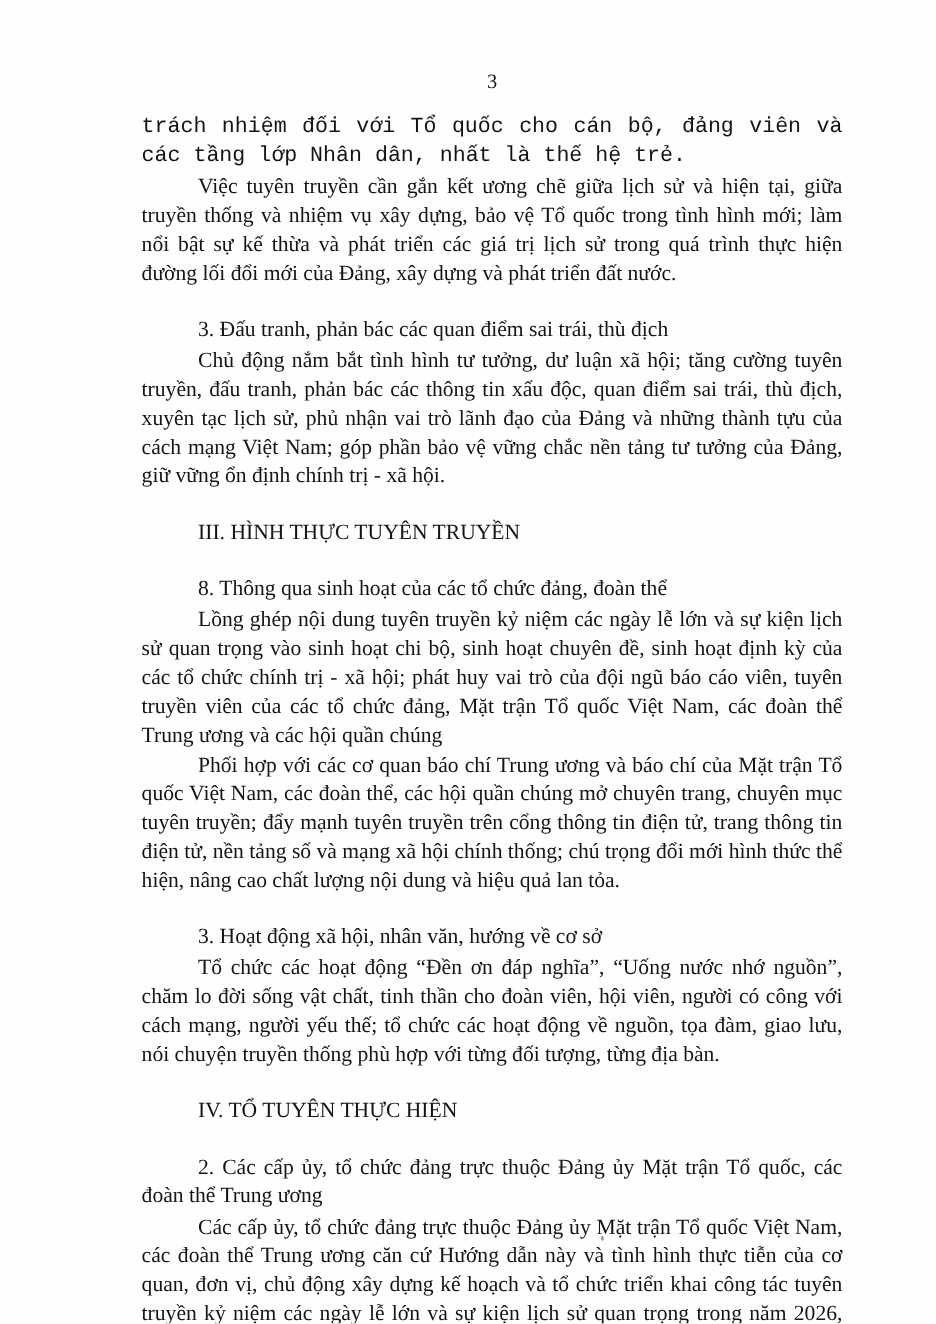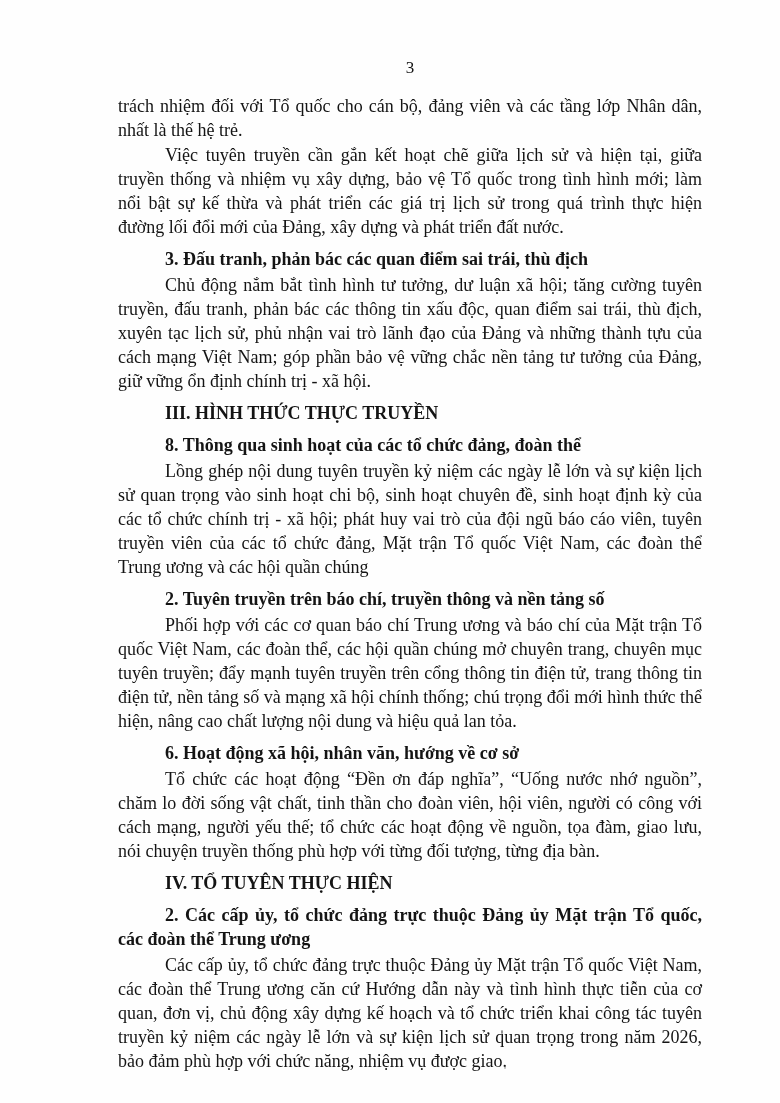--- a/index.html
+++ b/index.html
@@ -37,6 +37,7 @@
   }
   .text-block p.noindent {
     text-indent: 0;
+    font-family: Liberation Mono, monospace;
   }
   .text-block p.heading {
     font-weight: bold;

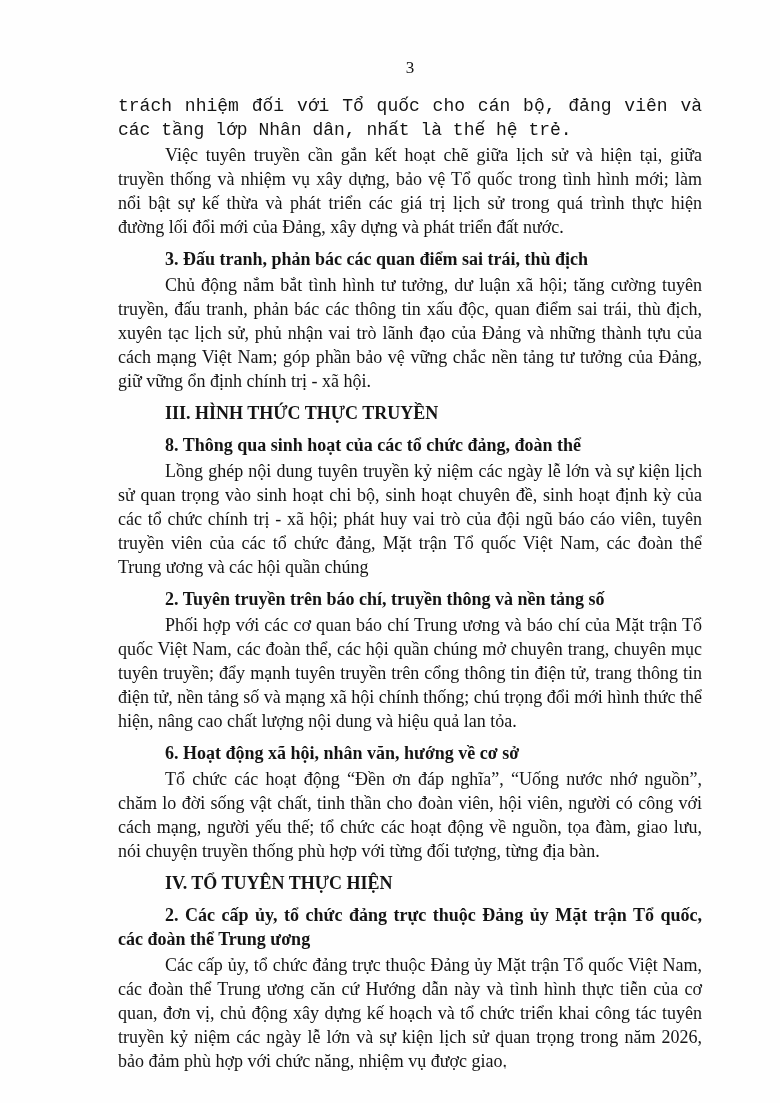--- a/index.html
+++ b/index.html
@@ -66,7 +66,7 @@
   <div class="text-block">
     <p class="body-par noindent">trách nhiệm đối với Tổ quốc cho cán bộ, đảng viên và các tầng lớp Nhân dân, nhất là thế hệ trẻ.</p>
 
-    <p class="body-par">Việc tuyên truyền cần gắn kết hoạt chẽ giữa lịch sử và hiện tại, giữa truyền thống và nhiệm vụ xây dựng, bảo vệ Tổ quốc trong tình hình mới; làm nổi bật sự kế thừa và phát triển các giá trị lịch sử trong quá trình thực hiện đường lối đổi mới của Đảng, xây dựng và phát triển đất nước.</p>
+    <p class="body-par">Việc tuyên truyền cần gắn kết ương chẽ giữa lịch sử và hiện tại, giữa truyền thống và nhiệm vụ xây dựng, bảo vệ Tổ quốc trong tình hình mới; làm nổi bật sự kế thừa và phát triển các giá trị lịch sử trong quá trình thực hiện đường lối đổi mới của Đảng, xây dựng và phát triển đất nước.</p>
 
     <p class="heading">3. Đấu tranh, phản bác các quan điểm sai trái, thù địch</p>
 

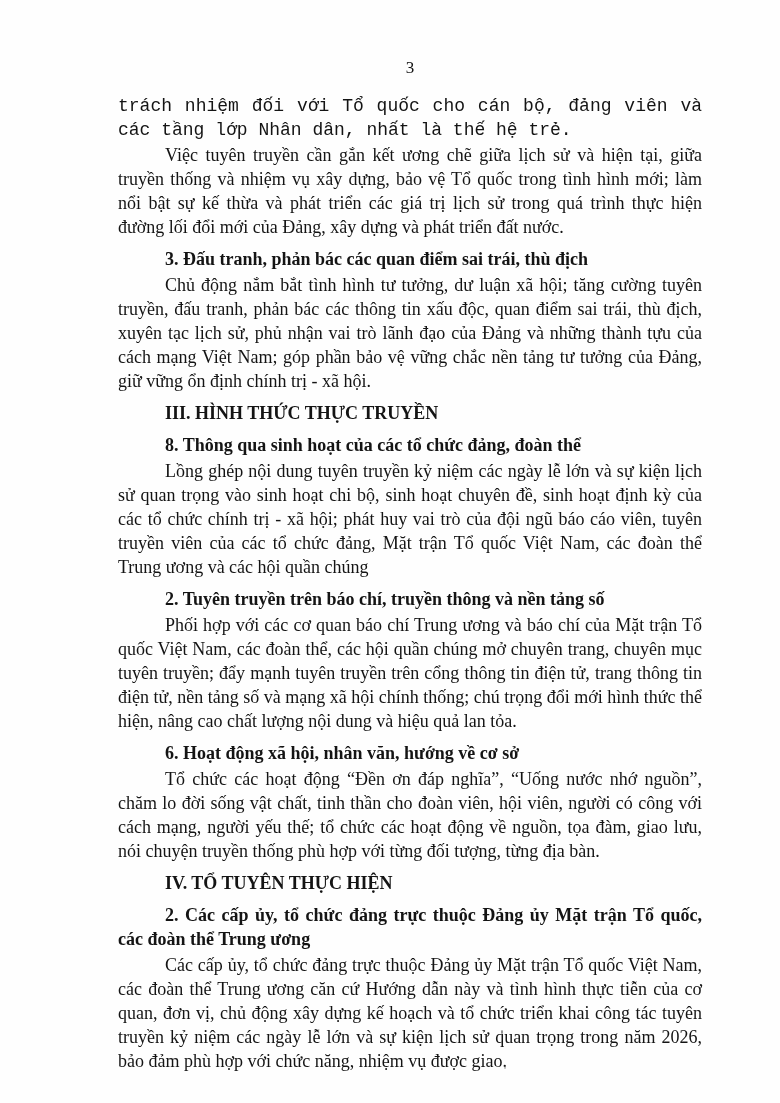--- a/index.html
+++ b/index.html
@@ -40,8 +40,8 @@
     font-family: Liberation Mono, monospace;
   }
   .text-block p.heading {
-    font-weight: bold;
-    margin-top: 8px;
+    font-weight: normal;
+    margin-top: 23px;
     margin-bottom: 2px;
   }
   .text-block p.body-par {

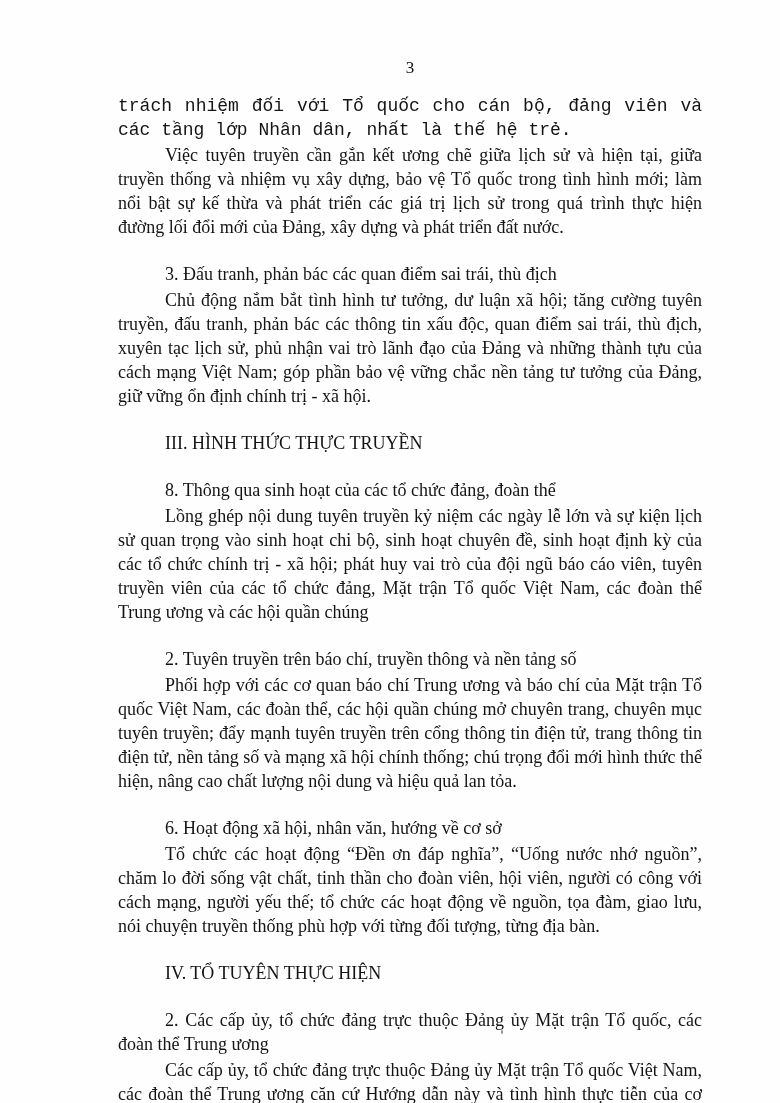--- a/index.html
+++ b/index.html
@@ -72,7 +72,7 @@
 
     <p class="body-par">Chủ động nắm bắt tình hình tư tưởng, dư luận xã hội; tăng cường tuyên truyền, đấu tranh, phản bác các thông tin xấu độc, quan điểm sai trái, thù địch, xuyên tạc lịch sử, phủ nhận vai trò lãnh đạo của Đảng và những thành tựu của cách mạng Việt Nam; góp phần bảo vệ vững chắc nền tảng tư tưởng của Đảng, giữ vững ổn định chính trị - xã hội.</p>
 
-    <p class="heading">III. HÌNH THỨC THỰC TRUYỀN</p>
+    <p class="heading">III. HÌNH THỰC TUYÊN TRUYỀN</p>
 
     <p class="heading">8. Thông qua sinh hoạt của các tổ chức đảng, đoàn thể</p>
 

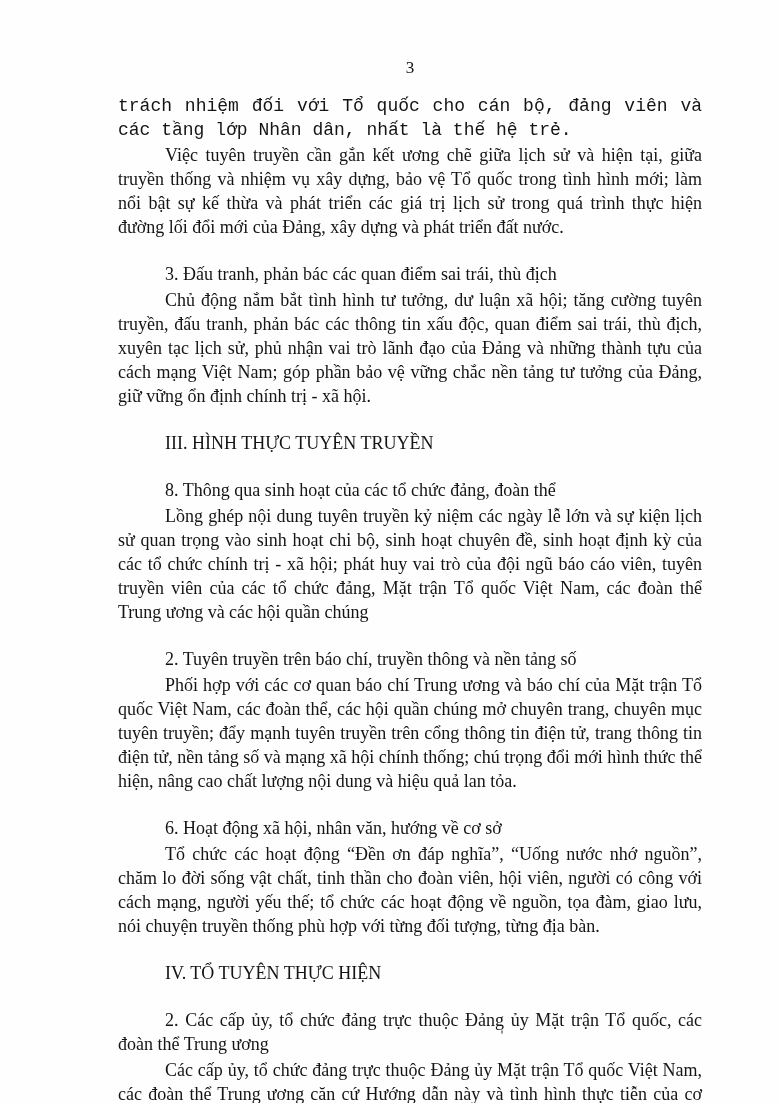--- a/index.html
+++ b/index.html
@@ -78,7 +78,6 @@
 
     <p class="body-par">Lồng ghép nội dung tuyên truyền kỷ niệm các ngày lễ lớn và sự kiện lịch sử quan trọng vào sinh hoạt chi bộ, sinh hoạt chuyên đề, sinh hoạt định kỳ của các tổ chức chính trị - xã hội; phát huy vai trò của đội ngũ báo cáo viên, tuyên truyền viên của các tổ chức đảng, Mặt trận Tổ quốc Việt Nam, các đoàn thể Trung ương và các hội quần chúng</p>
 
-    <p class="heading">2. Tuyên truyền trên báo chí, truyền thông và nền tảng số</p>
 
     <p class="body-par">Phối hợp với các cơ quan báo chí Trung ương và báo chí của Mặt trận Tổ quốc Việt Nam, các đoàn thể, các hội quần chúng mở chuyên trang, chuyên mục tuyên truyền; đẩy mạnh tuyên truyền trên cổng thông tin điện tử, trang thông tin điện tử, nền tảng số và mạng xã hội chính thống; chú trọng đổi mới hình thức thể hiện, nâng cao chất lượng nội dung và hiệu quả lan tỏa.</p>
 

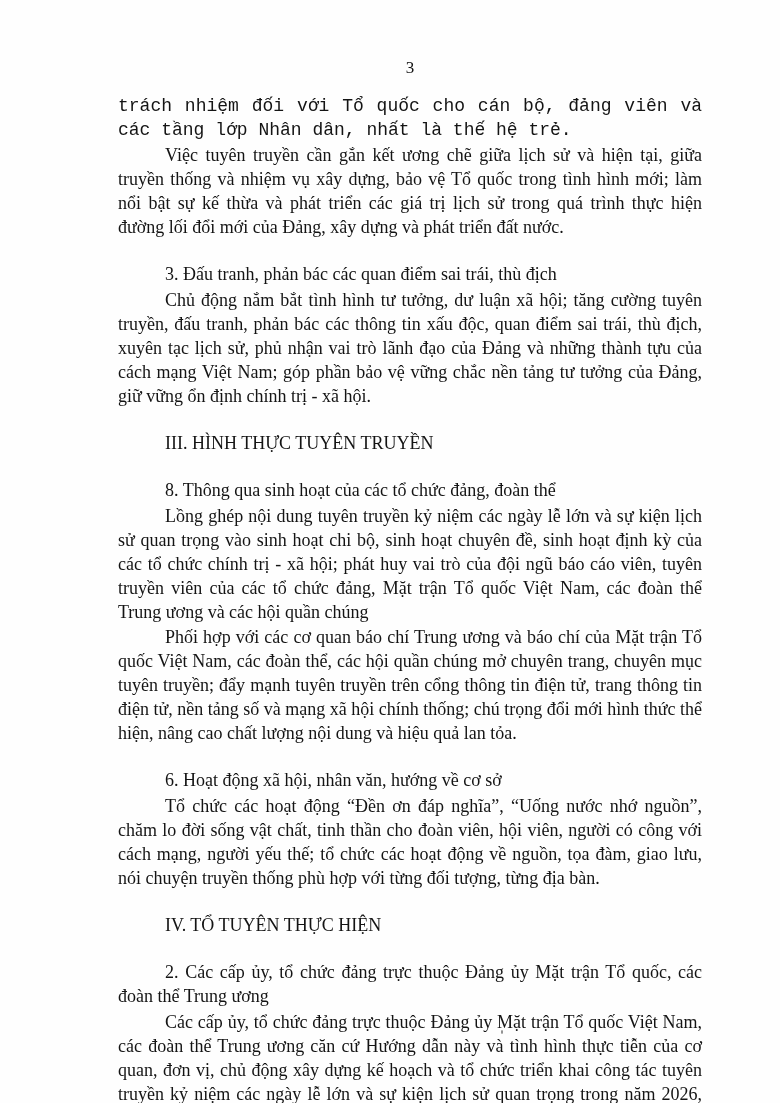--- a/index.html
+++ b/index.html
@@ -81,7 +81,7 @@
 
     <p class="body-par">Phối hợp với các cơ quan báo chí Trung ương và báo chí của Mặt trận Tổ quốc Việt Nam, các đoàn thể, các hội quần chúng mở chuyên trang, chuyên mục tuyên truyền; đẩy mạnh tuyên truyền trên cổng thông tin điện tử, trang thông tin điện tử, nền tảng số và mạng xã hội chính thống; chú trọng đổi mới hình thức thể hiện, nâng cao chất lượng nội dung và hiệu quả lan tỏa.</p>
 
-    <p class="heading">6. Hoạt động xã hội, nhân văn, hướng về cơ sở</p>
+    <p class="heading">3. Hoạt động xã hội, nhân văn, hướng về cơ sở</p>
 
     <p class="body-par">Tổ chức các hoạt động “Đền ơn đáp nghĩa”, “Uống nước nhớ nguồn”, chăm lo đời sống vật chất, tinh thần cho đoàn viên, hội viên, người có công với cách mạng, người yếu thế; tổ chức các hoạt động về nguồn, tọa đàm, giao lưu, nói chuyện truyền thống phù hợp với từng đối tượng, từng địa bàn.</p>
 

